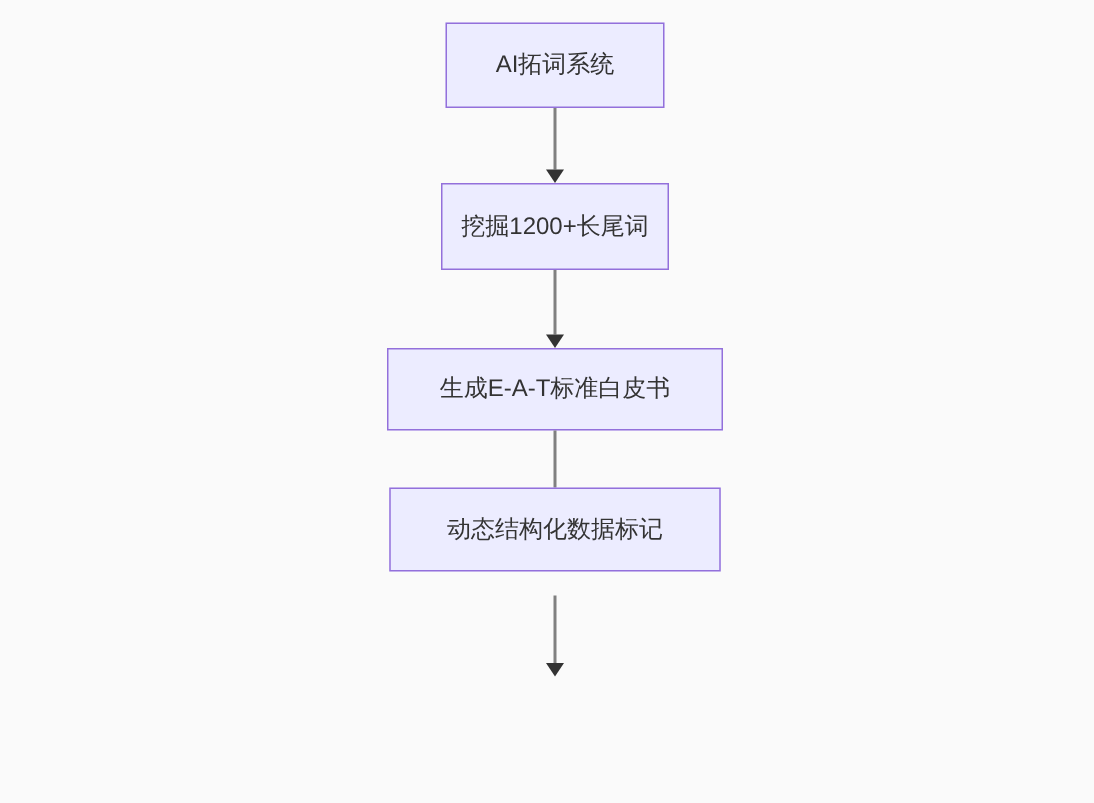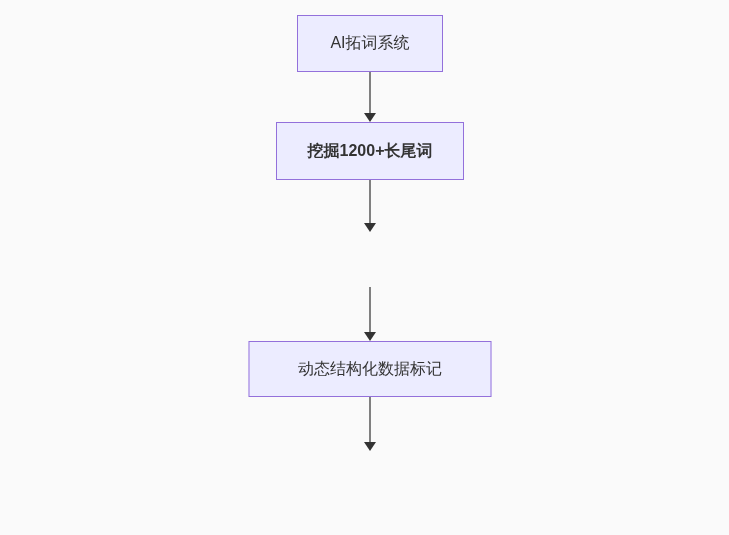--- a/index.html
+++ b/index.html
@@ -42,7 +42,7 @@
     white-space: nowrap;
   }
   .n0 { top: 15px;  width: 146px; height: 57px; }
-  .n1 { top: 122px; width: 188px; height: 58px; font-weight: bold; }
+  .n1 { top: 122px; width: 152px; height: 58px; }
   .n2 { top: 232px; width: 224px; height: 55px; }
   .n3 { top: 341px; width: 243px; height: 56px; }
   .n4 { top: 451px; width: 228px; height: 57px; }

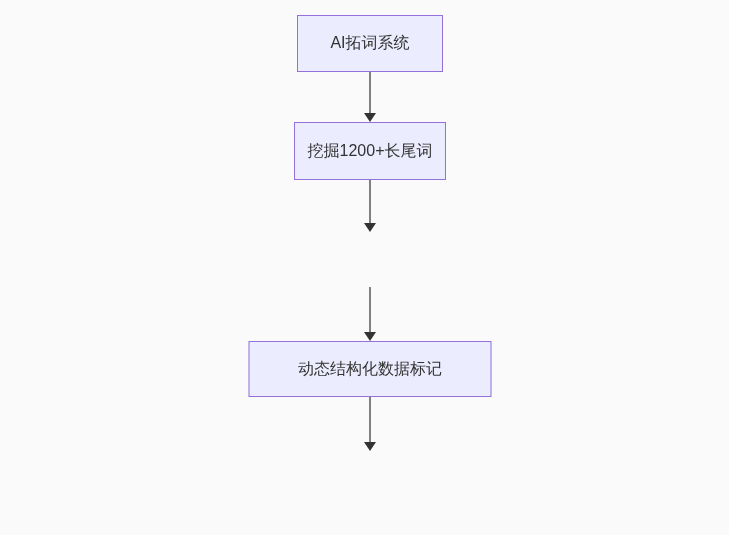--- a/index.html
+++ b/index.html
@@ -95,6 +95,9 @@
     <div class="edge-head"></div>
   </div>
 
+  <div class="node n2">
+    <span>生成E-A-T标准白皮书</span>
+  </div>
 
   <div class="edge e2">
     <div class="edge-line"></div>

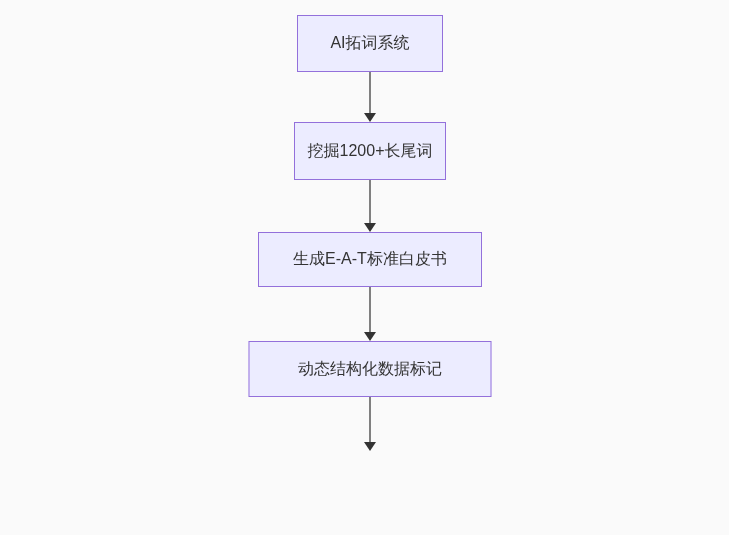--- a/index.html
+++ b/index.html
@@ -44,7 +44,7 @@
   .n0 { top: 15px;  width: 146px; height: 57px; }
   .n1 { top: 122px; width: 152px; height: 58px; }
   .n2 { top: 232px; width: 224px; height: 55px; }
-  .n3 { top: 341px; width: 243px; height: 56px; }
+  .n3 { top: 325px; width: 221px; height: 56px; }
   .n4 { top: 451px; width: 228px; height: 57px; }
 
   .edge {

